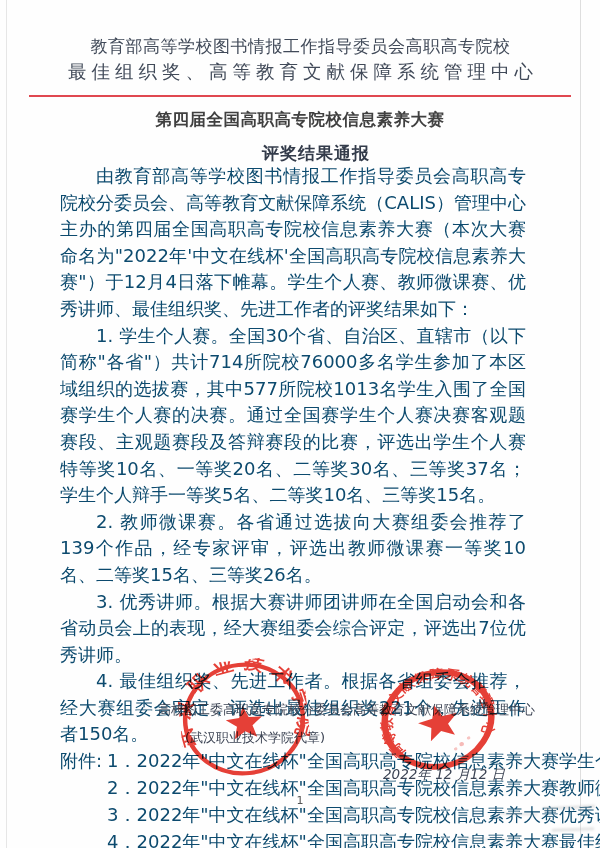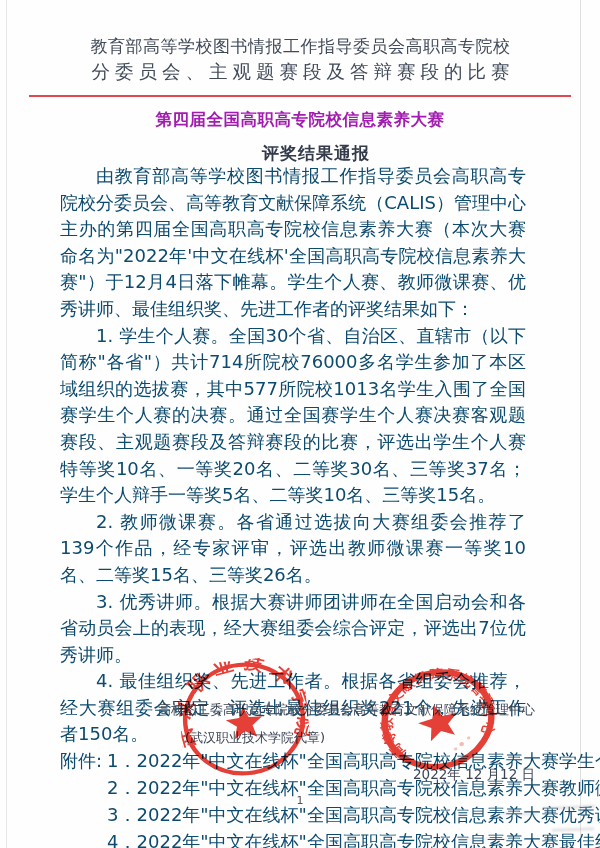--- a/index.html
+++ b/index.html
@@ -58,7 +58,7 @@
 
   <div class="org-header">
     <div class="org-line1">教育部高等学校图书情报工作指导委员会高职高专院校</div>
-    <div class="org-line2">分委员会、主观题赛段及答辩赛段的比赛</div>
+    <div class="org-line2">最佳组织奖、高等教育文献保障系统管理中心</div>
   </div>
   <div class="red-rule"></div>
 

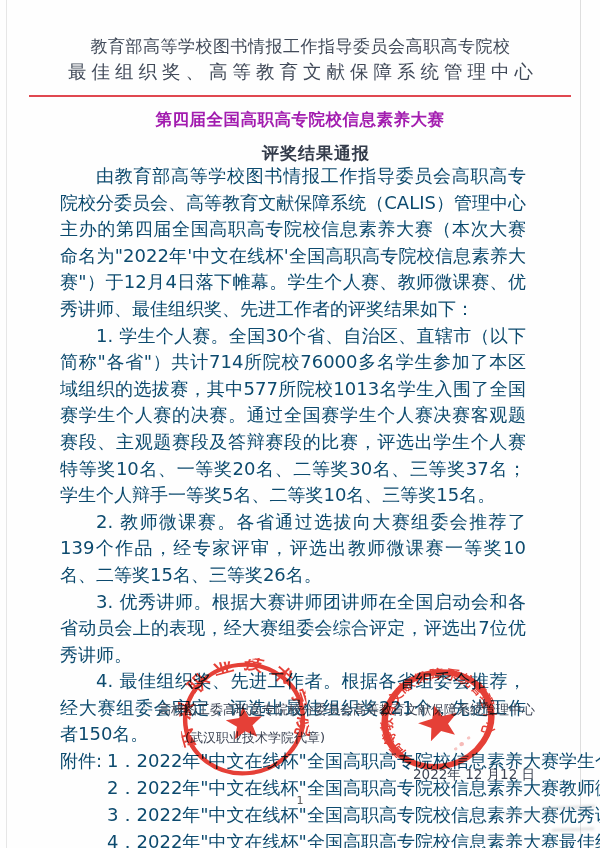--- a/index.html
+++ b/index.html
@@ -22,7 +22,7 @@
   .red-rule  { position:absolute; top:95px; left:29px; width:542px; height:2px; background:#e04850; }
 
   .doc-title    { position:absolute; top:109px; left:0; width:100%; text-align:center;
-                  font-size:16.5px; font-weight:bold; color:#a21caf; letter-spacing:0.5px; }
+                  font-size:16.5px; font-weight:bold; color:#404040; letter-spacing:0.5px; }
   .doc-subtitle { position:absolute; top:142px; left:16px; width:100%; text-align:center;
                   font-size:17px; font-weight:bold; color:#333b4a; letter-spacing:1px; }
 

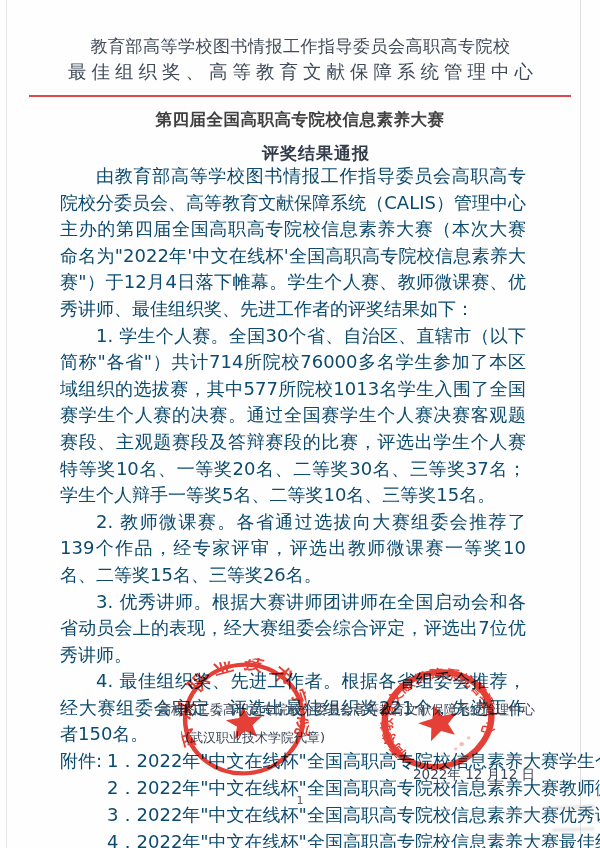--- a/index.html
+++ b/index.html
@@ -39,7 +39,7 @@
   .sig-left-org  { left:158px; top:701px; }
   .sig-right-org { left:353px; top:701px; }
   .sig-left-note { left:185px; top:729px; }
-  .sig-date      { left:413px; top:766px; font-size:13.5px !important; }
+  .sig-date      { left:383px; top:766px; font-size:13.5px !important;font-style:italic; }
 
   .page-number { position:absolute; top:794px; left:0; width:100%; text-align:center;
                  font-size:11px; color:#555; }

